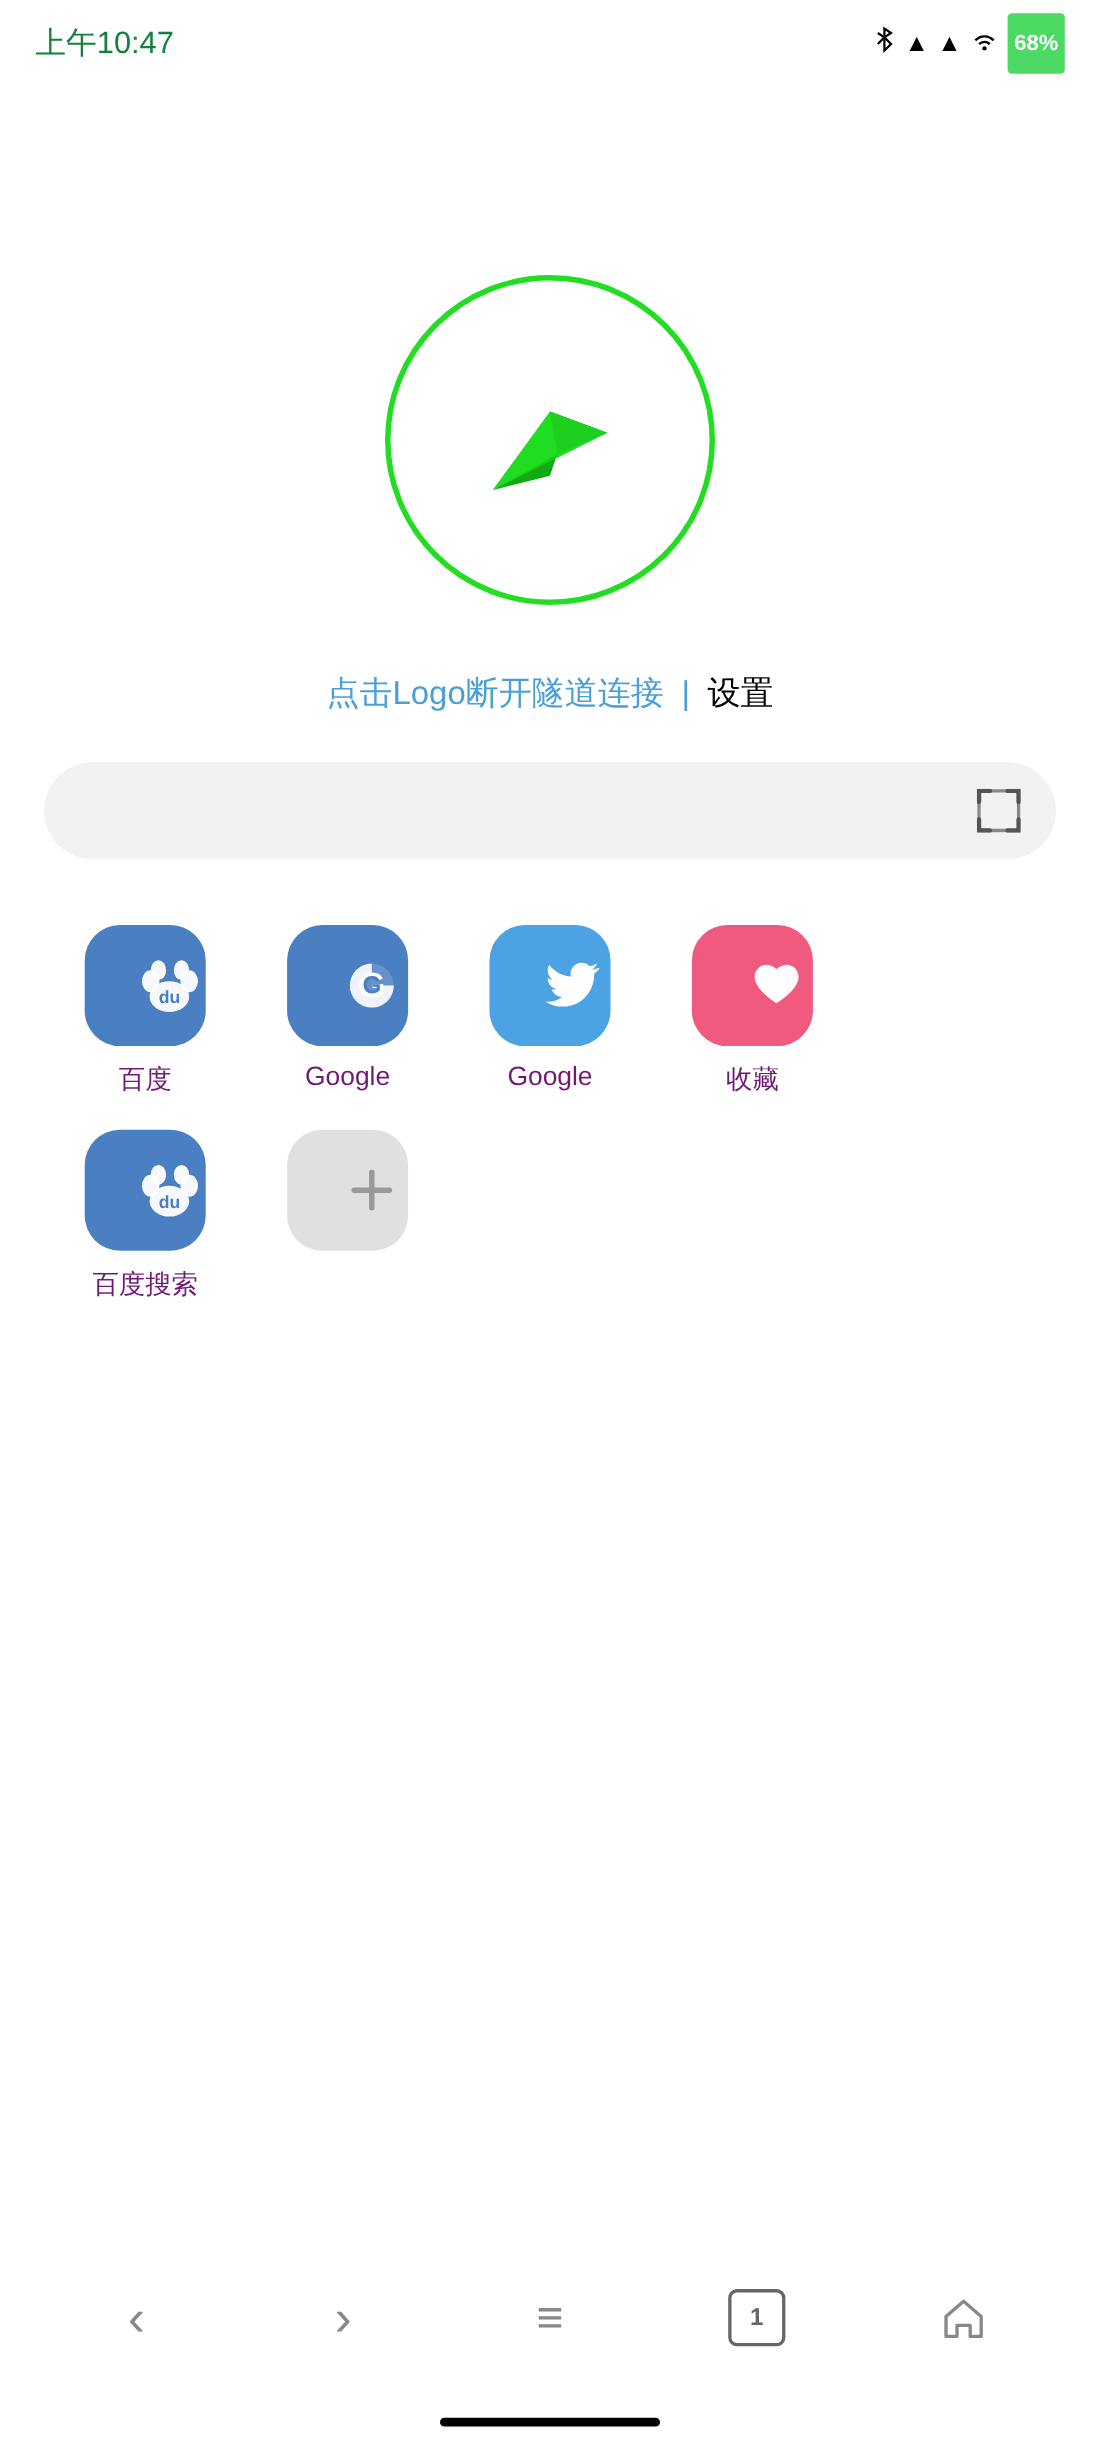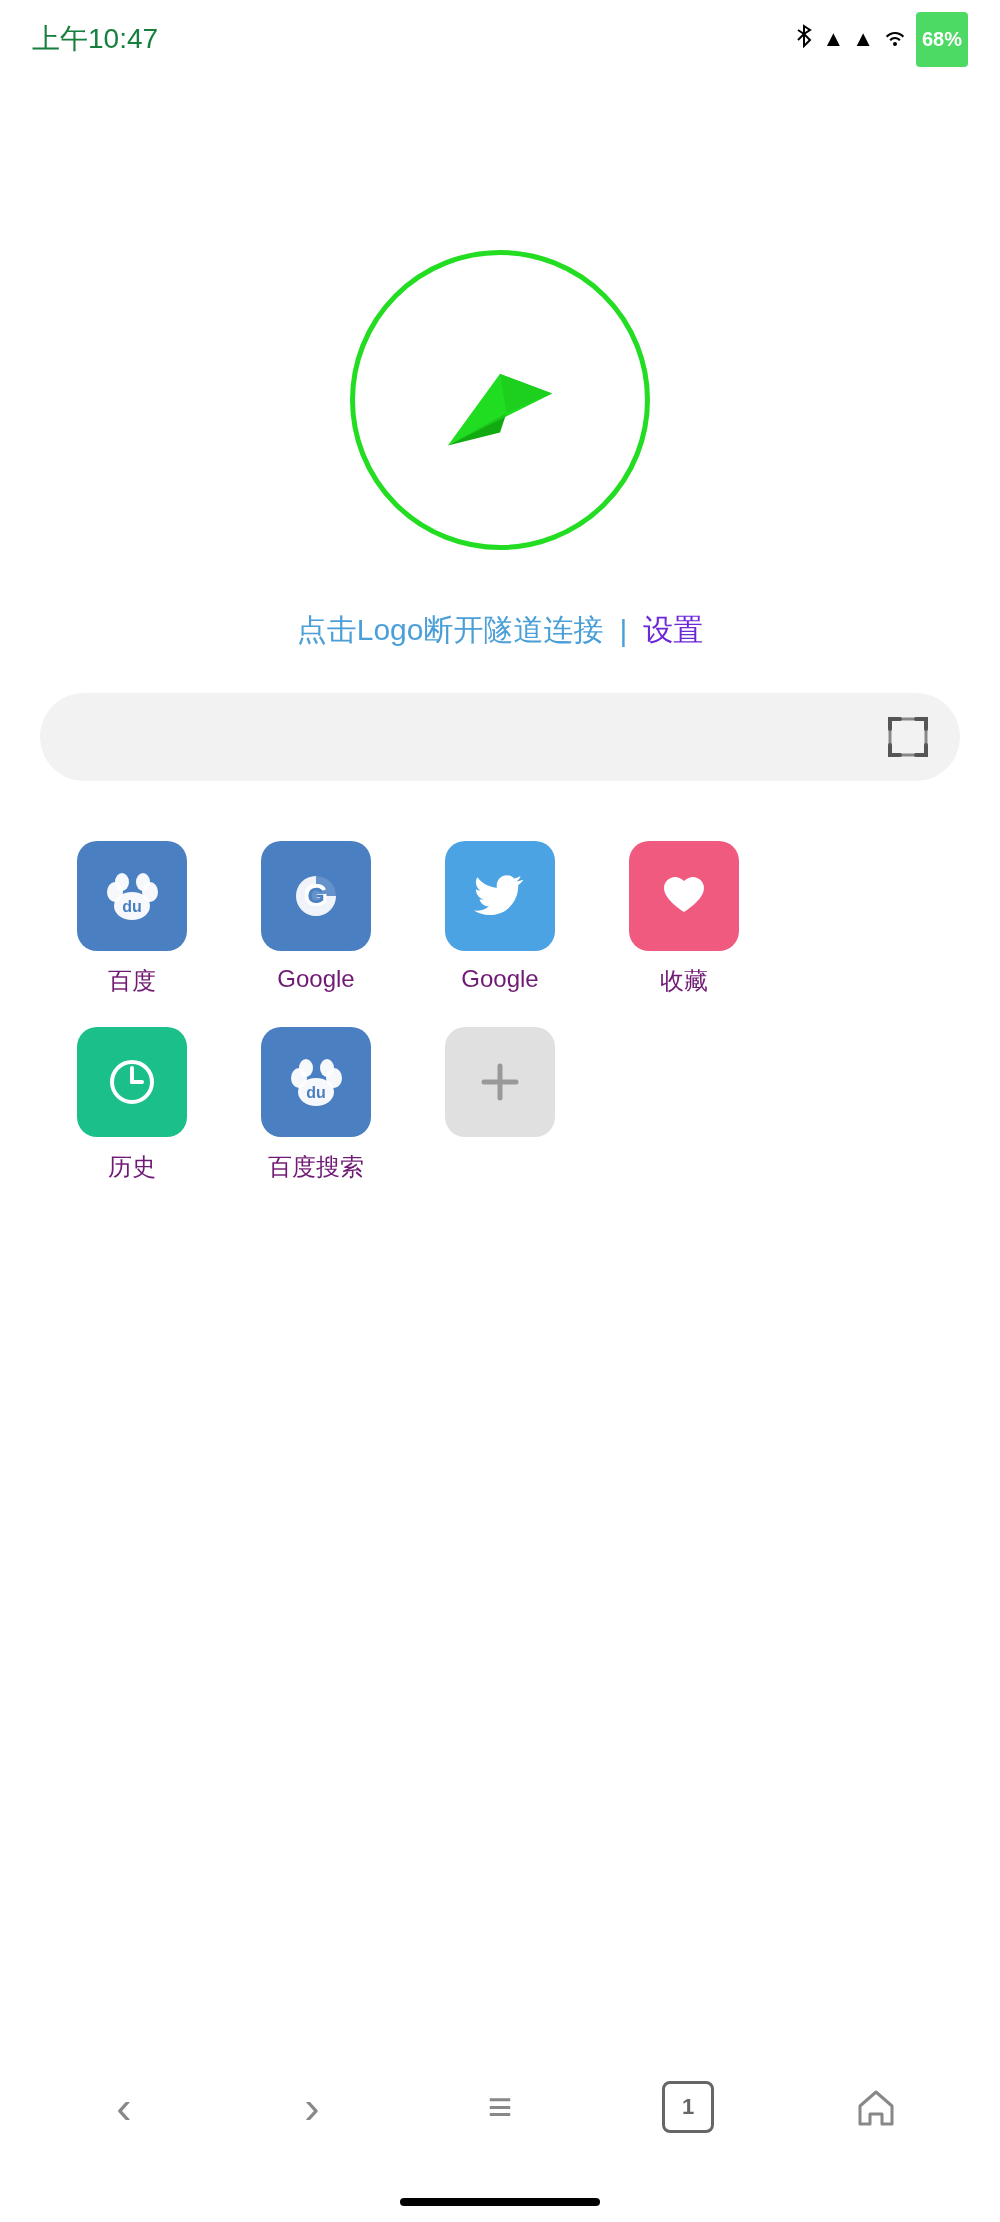--- a/index.html
+++ b/index.html
@@ -89,7 +89,7 @@
       font-weight: 300;
     }
     .action-settings {
-      color: #6d28d9;
+      color: #000000;
       cursor: pointer;
     }
 

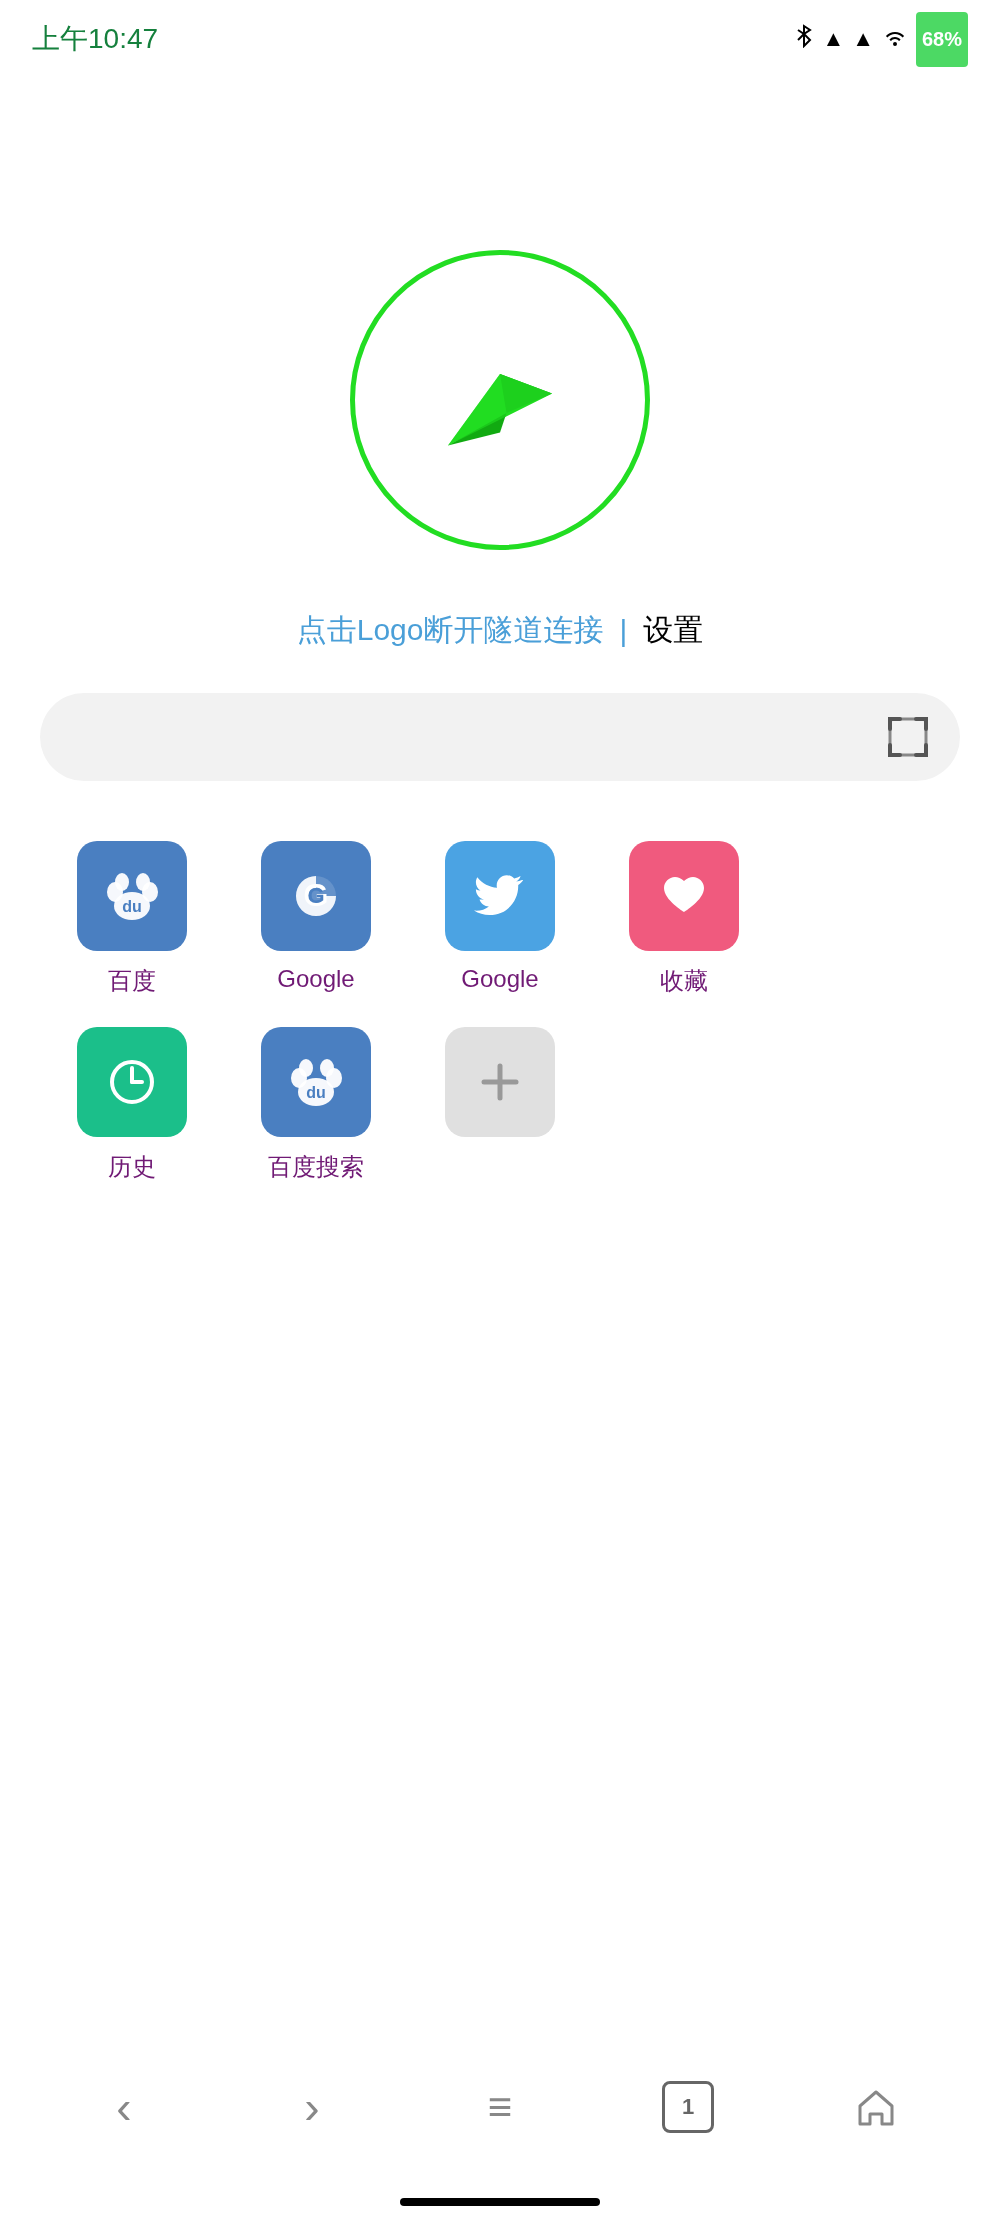--- a/index.html
+++ b/index.html
@@ -126,10 +126,10 @@
     .app-icon {
       width: 110px;
       height: 110px;
-      border-radius: 20px;
-      display: flex;
-      align-items: center;
-      justify-content: center;
+      border-radius: 32px;
+      display: flex;
+      align-items: center;
+      justify-content: flex-end;
       font-size: 52px;
       color: #fff;
       font-weight: bold;

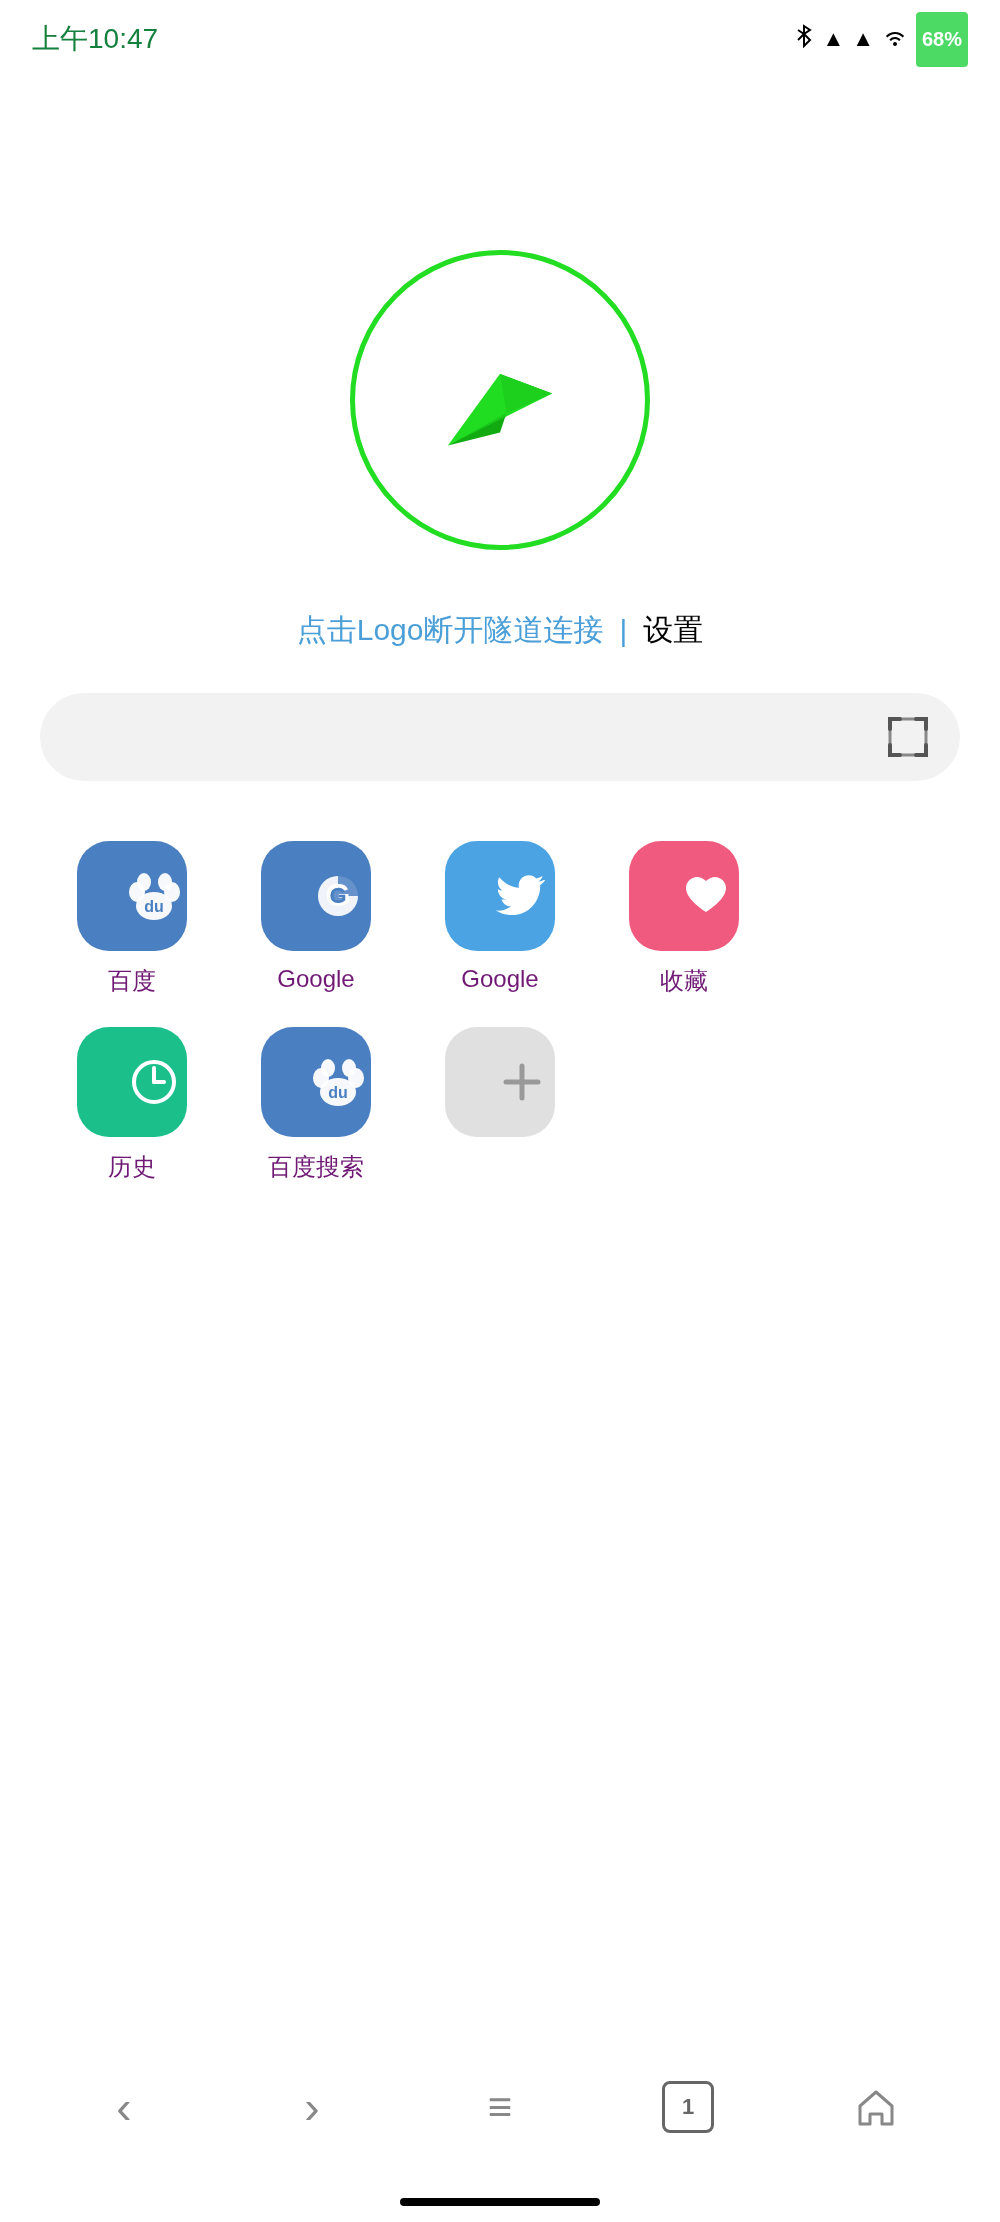--- a/index.html
+++ b/index.html
@@ -324,16 +324,6 @@
 
 <div class="app-grid-row2" style="margin-top: 30px;">
 
-  <div class="app-item">
-    <div class="app-icon bg-history">
-      <svg width="65" height="65" viewBox="0 0 65 65" fill="none">
-        <circle cx="32" cy="32" r="20" stroke="white" stroke-width="4" fill="none"></circle>
-        <line x1="32" y1="32" x2="32" y2="18" stroke="white" stroke-width="4" stroke-linecap="round"></line>
-        <line x1="32" y1="32" x2="42" y2="32" stroke="white" stroke-width="4" stroke-linecap="round"></line>
-      </svg>
-    </div>
-    <span class="app-label">历史</span>
-  </div>
 
   <div class="app-item">
     <div class="app-icon bg-baidusearch">

